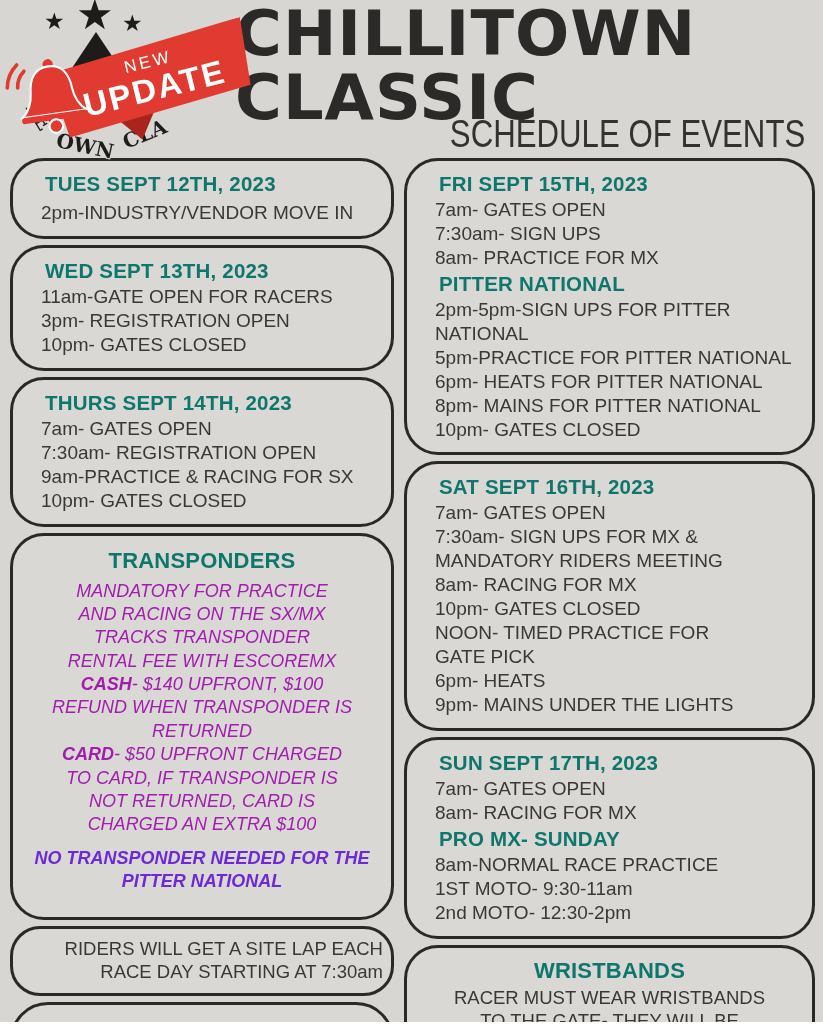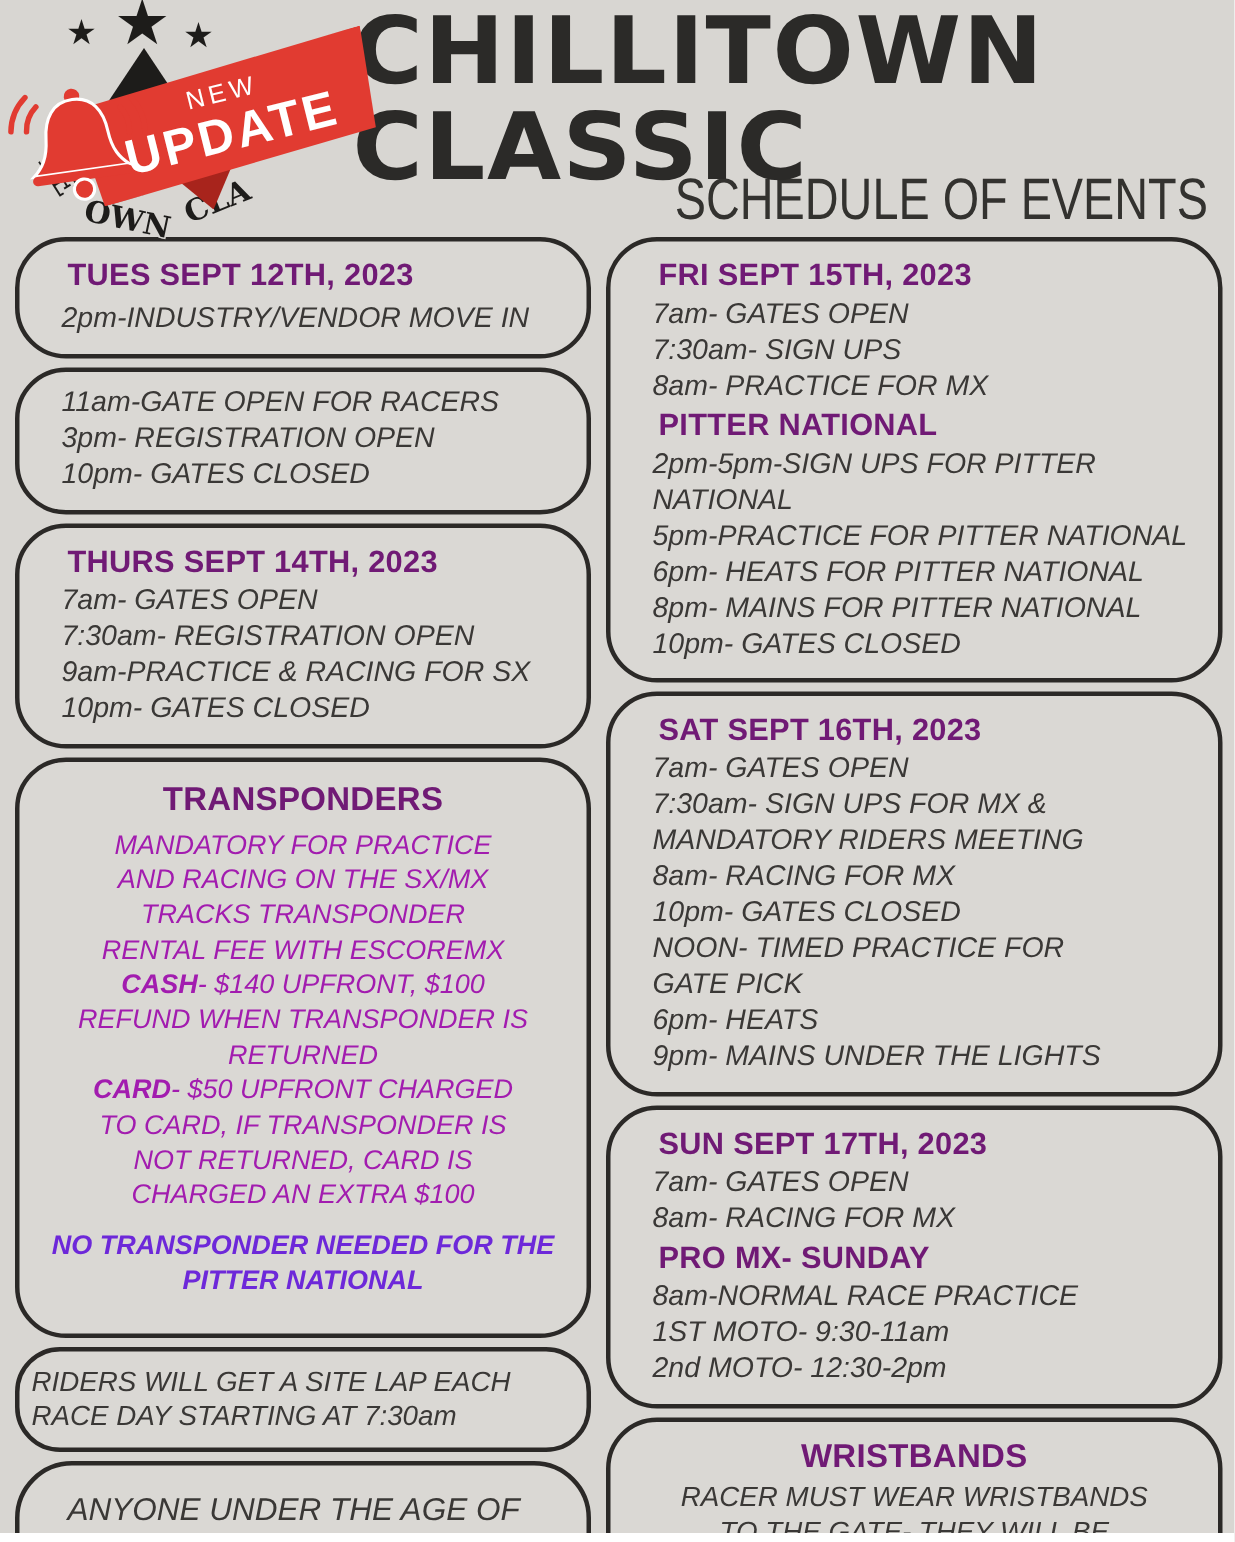--- a/index.html
+++ b/index.html
@@ -60,7 +60,7 @@
     margin-bottom:6px;padding:9px 16px 11px 26px;box-sizing:border-box;
   }
   .heading{
-    color:#701a75;font-weight:800;font-size:20.5px;letter-spacing:0.2px;
+    color:#0f766e;font-weight:800;font-size:20.5px;letter-spacing:0.2px;
     margin:2px 0 2px 6px;
   }
   .line{

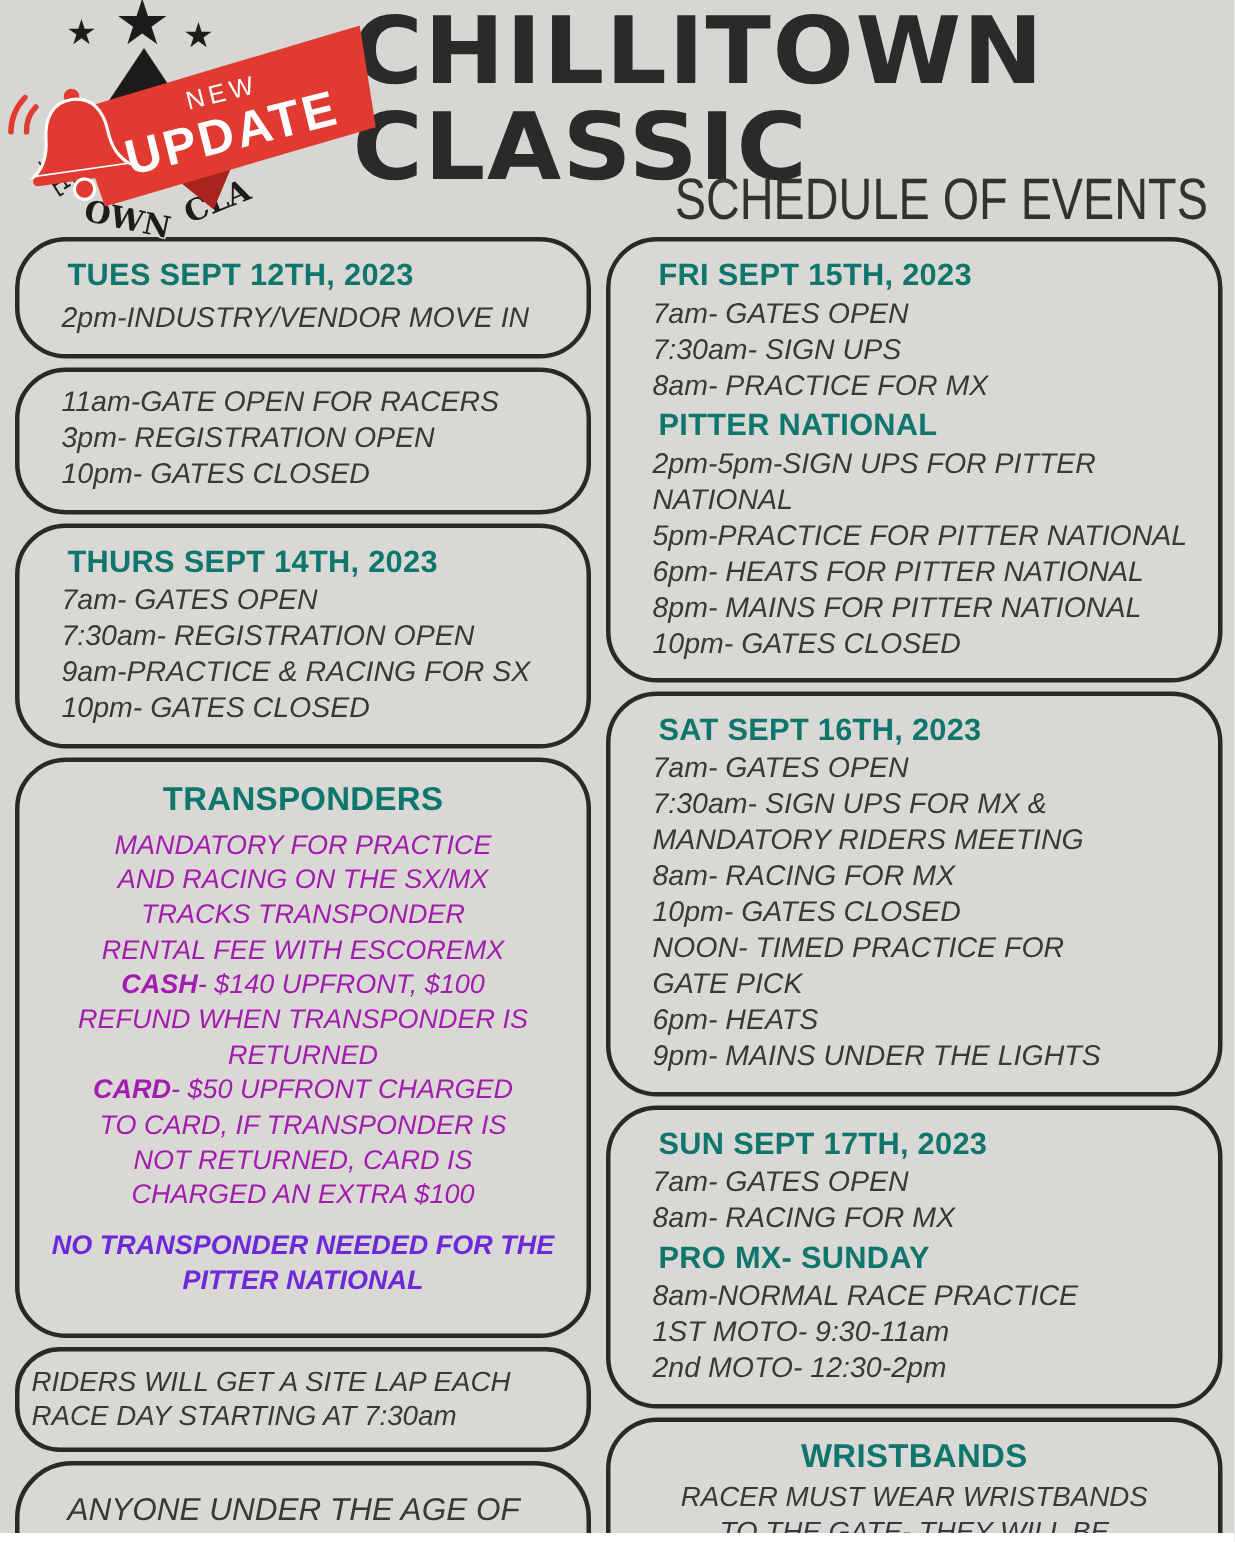--- a/index.html
+++ b/index.html
@@ -64,7 +64,7 @@
     margin:2px 0 2px 6px;
   }
   .line{
-    font-style:italic;font-size:19px;color:#3a3836;line-height:1.26;margin-left:2px;
+    font-size:19px;color:#3a3836;line-height:1.26;margin-left:2px;
   }
   .line.narrow{max-width:300px;}
   .gap-top{margin-top:5px;}

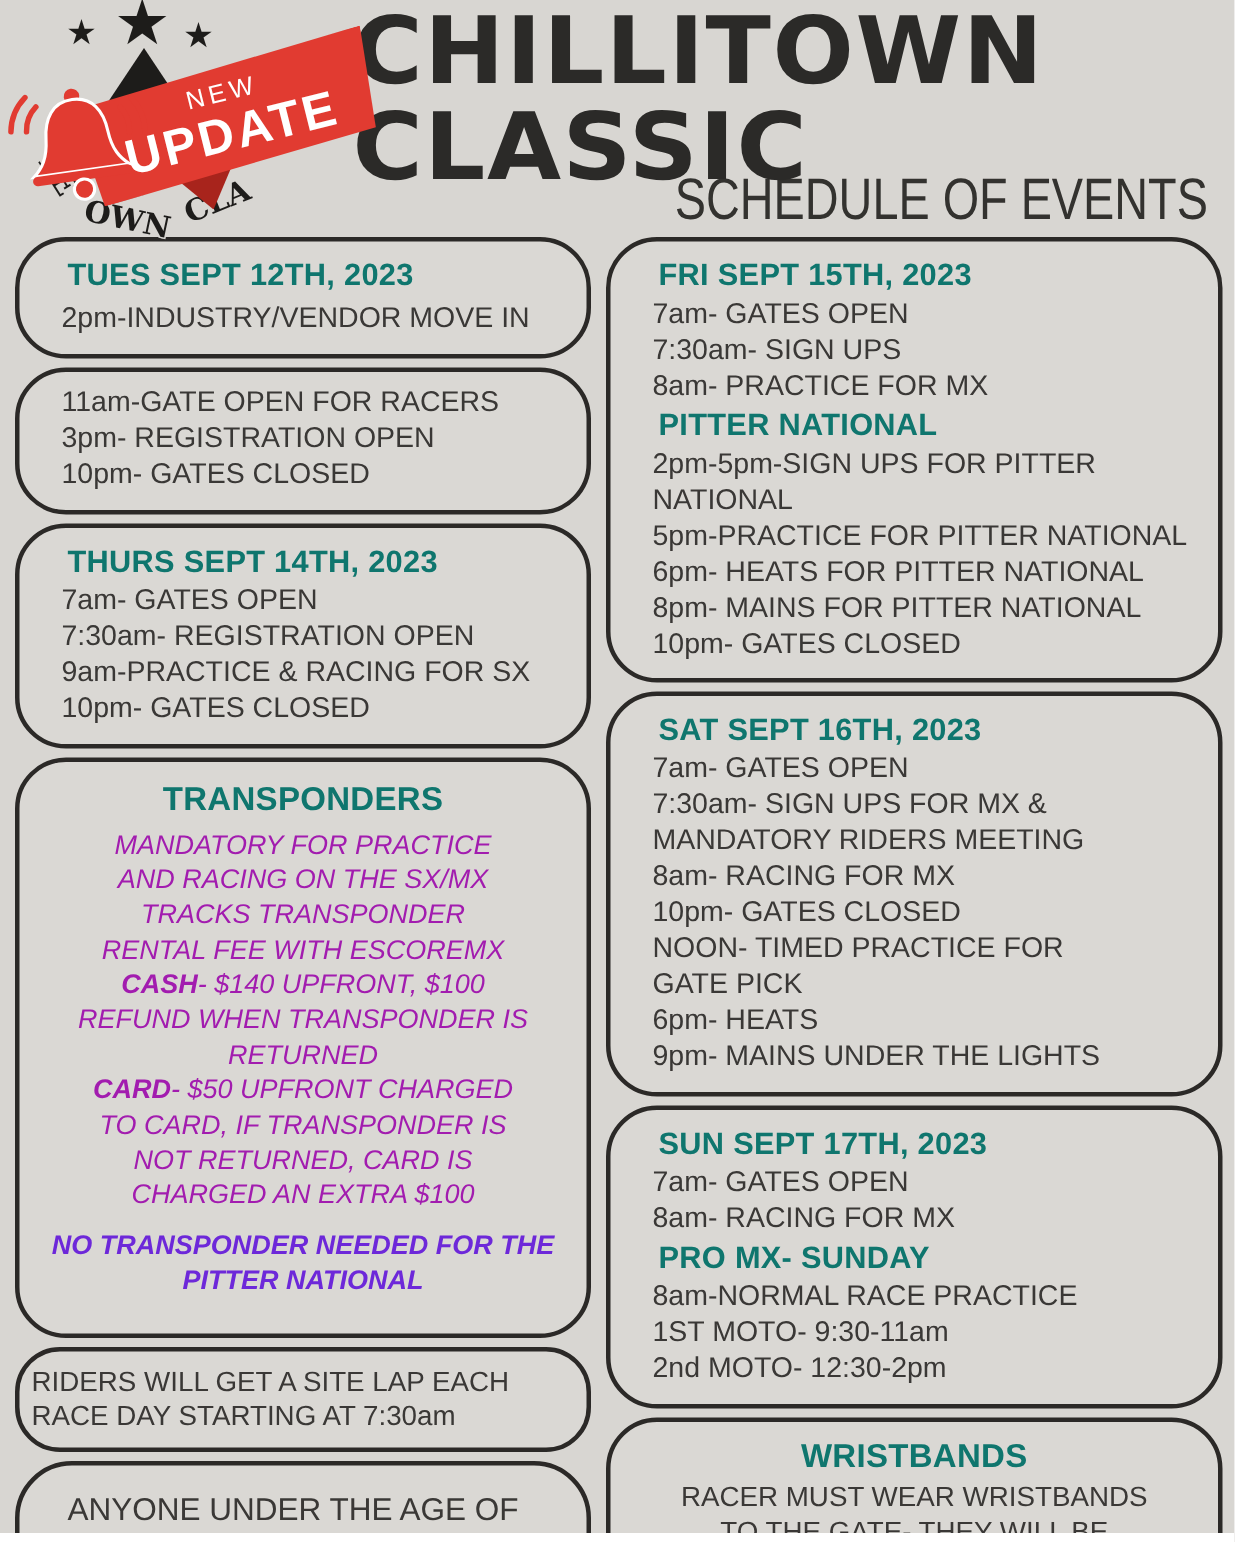--- a/index.html
+++ b/index.html
@@ -140,6 +140,7 @@
       </div>
 
       <div class="box">
+        <div class="heading">WED SEPT 13TH, 2023</div>
         <div class="line">11am-GATE OPEN FOR RACERS</div>
         <div class="line">3pm- REGISTRATION OPEN</div>
         <div class="line">10pm- GATES CLOSED</div>

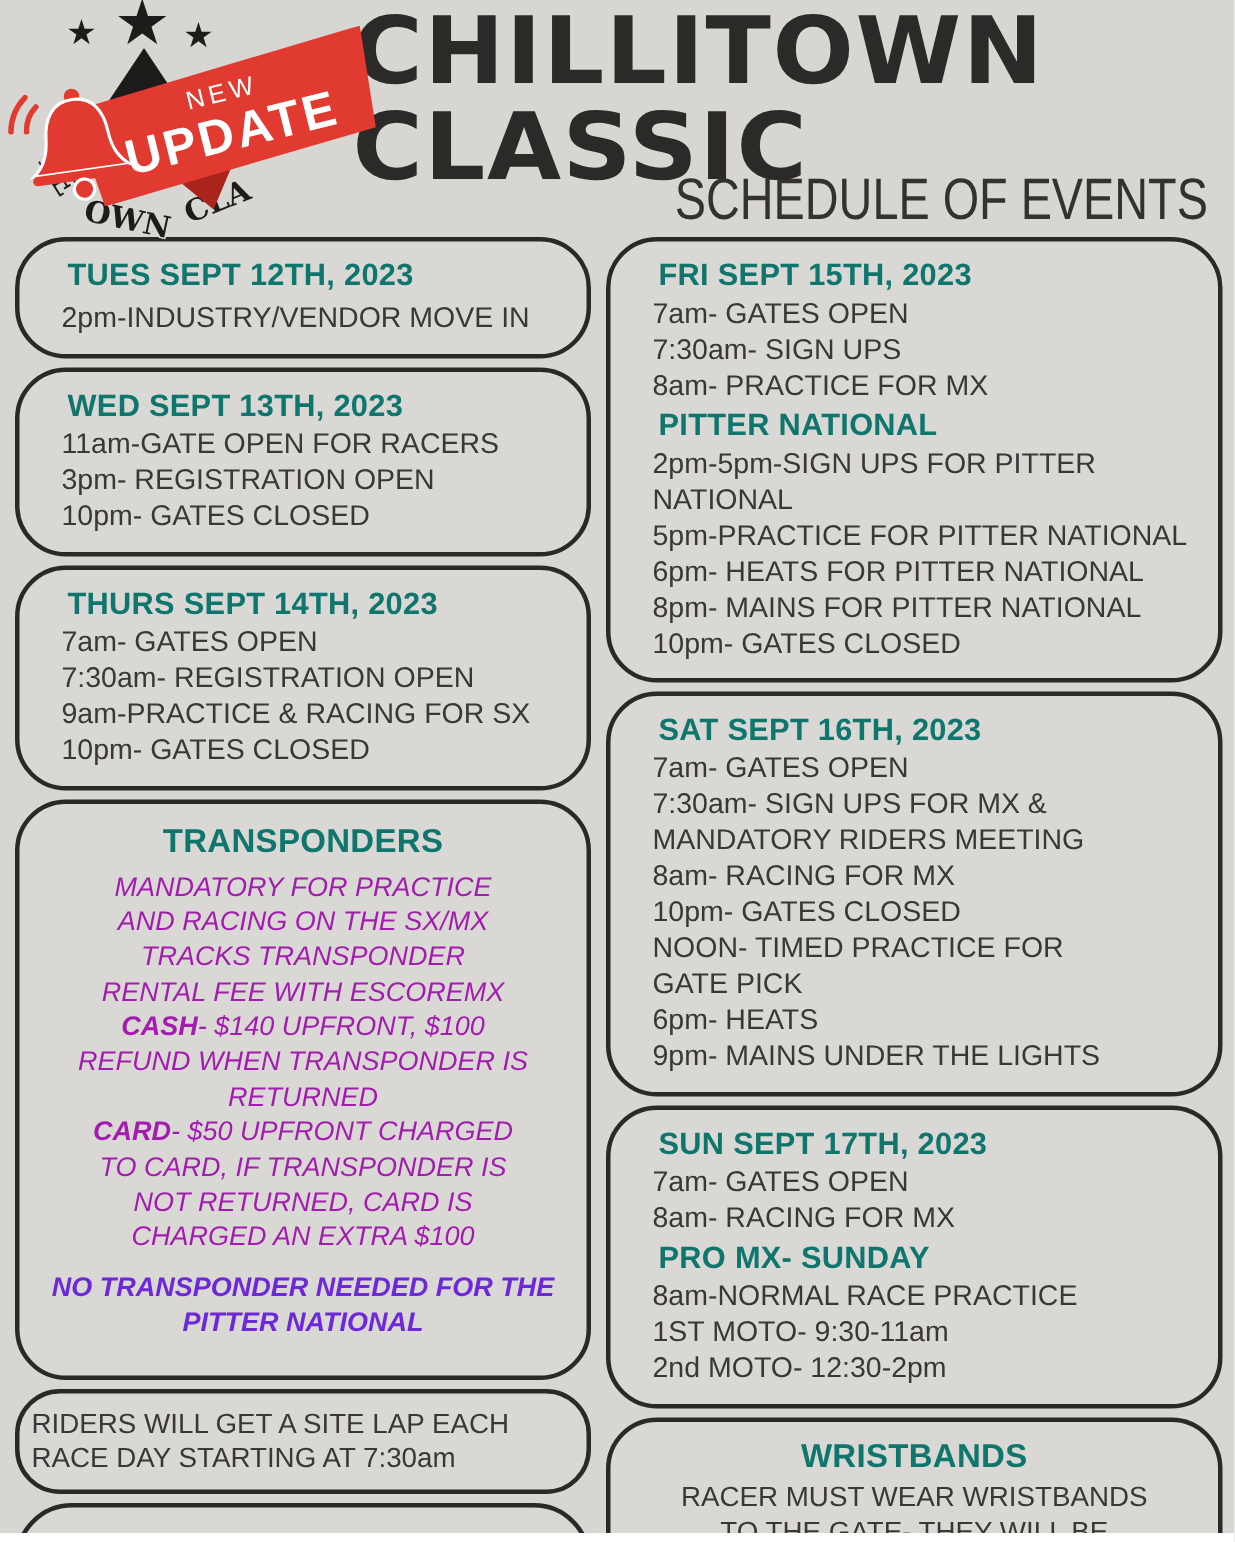--- a/index.html
+++ b/index.html
@@ -81,7 +81,7 @@
     font-weight:800;font-style:italic;font-size:18px;color:#6d28d9;line-height:1.3;
     margin:10px auto 2px auto;max-width:348px;
   }
-  .box-sitelap{text-align:left;padding:8px 8px 10px 8px;border-radius:30px;}
+  .box-sitelap{text-align:right;padding:8px 8px 10px 8px;border-radius:30px;}
   .box-sitelap .line{font-size:18.5px;margin:0;}
   .box-minors{padding:16px 20px 18px 30px;border-radius:38px;}
   .box-minors .line{font-size:21px;line-height:1.38;max-width:302px;}

